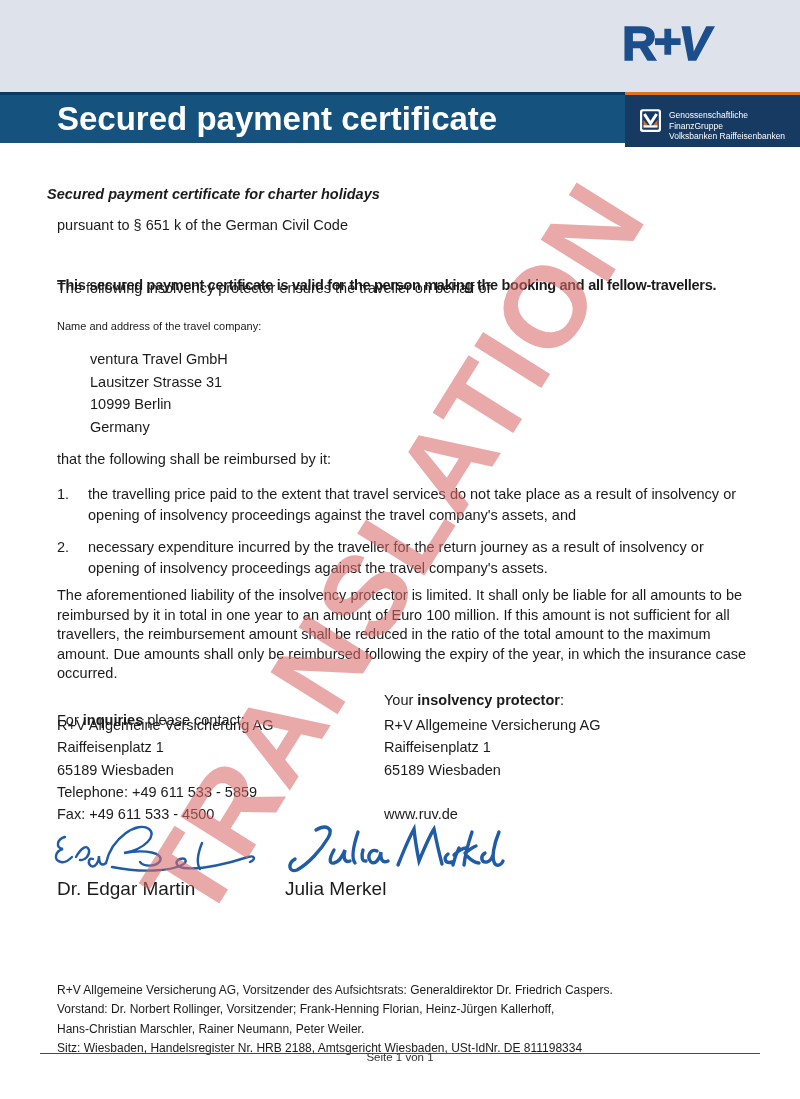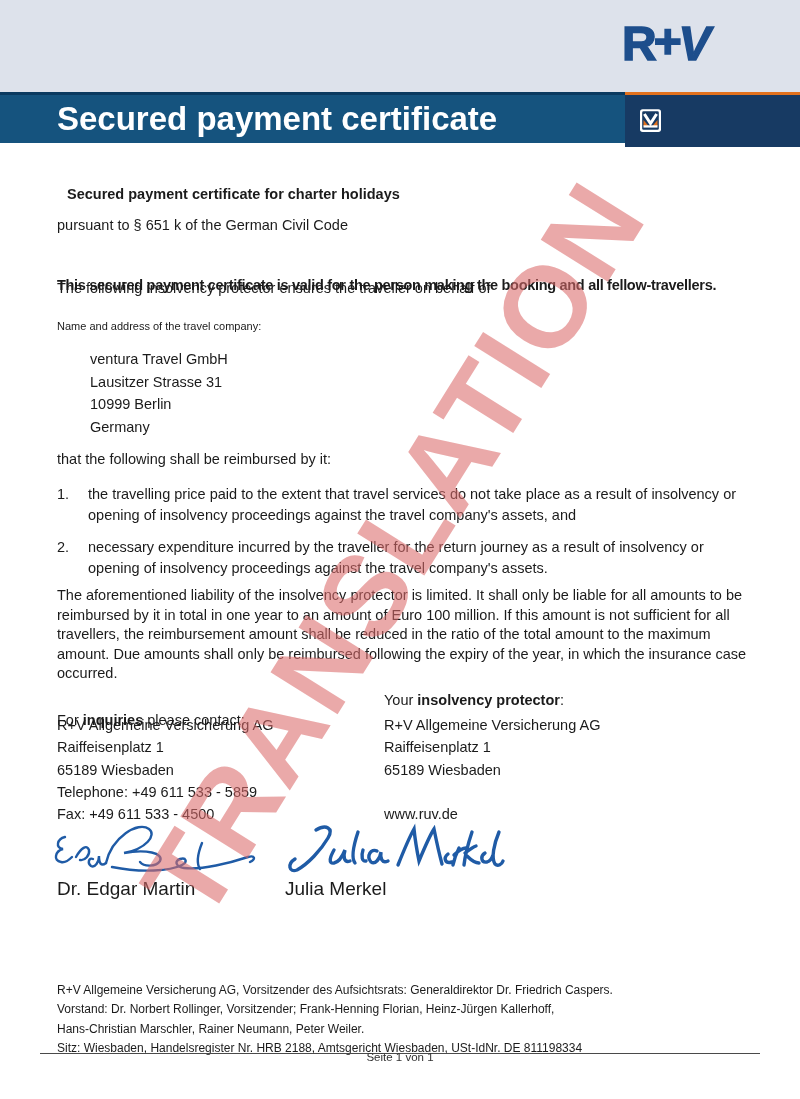--- a/index.html
+++ b/index.html
@@ -71,6 +71,8 @@
       <rect x="4" y="18.5" width="16" height="2.6" fill="#ffffff"></rect>
       <path d="M5,5.5 L12,16.5 L19,5.5" stroke="#ffffff" stroke-width="3.4" fill="none"></path>
     </svg>
+    <div class="fin-text pre">Genossenschaftliche FinanzGruppe
+Volksbanken Raiffeisenbanken</div>
   </div>
 
   <div class="abs watermark">TRANSLATION</div>

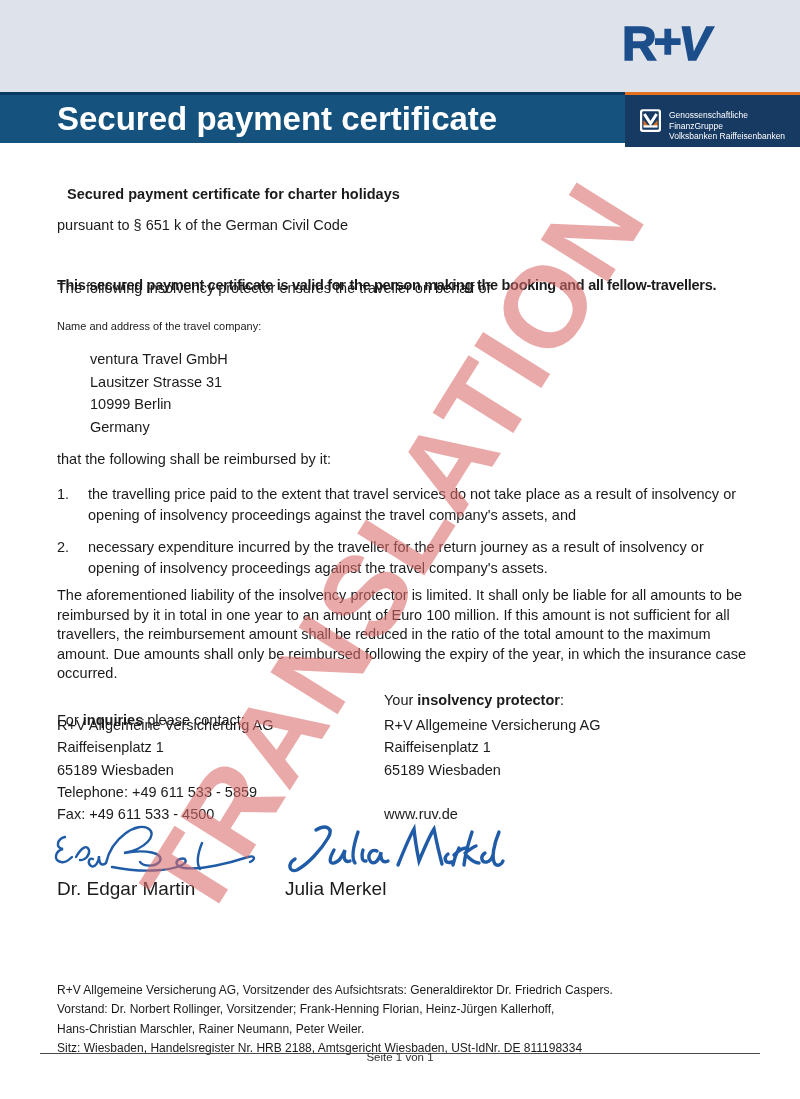--- a/index.html
+++ b/index.html
@@ -77,7 +77,7 @@
 
   <div class="abs watermark">TRANSLATION</div>
 
-  <div class="abs t b" style="left:67px;top:185px;">Secured payment certificate for charter holidays</div>
+  <div class="abs t b" style="left:47px;top:185px;font-style:italic;">Secured payment certificate for charter holidays</div>
   <div class="abs t" style="left:57px;top:216px;">pursuant to § 651 k of the German Civil Code</div>
   <div class="abs t b tight" style="left:57px;top:248px;white-space:nowrap;">This secured payment certificate is valid for the person making the booking and all fellow-travellers.</div>
   <div class="abs t" style="left:57px;top:279px;">The following insolvency protector ensures the traveller on behalf of</div>

